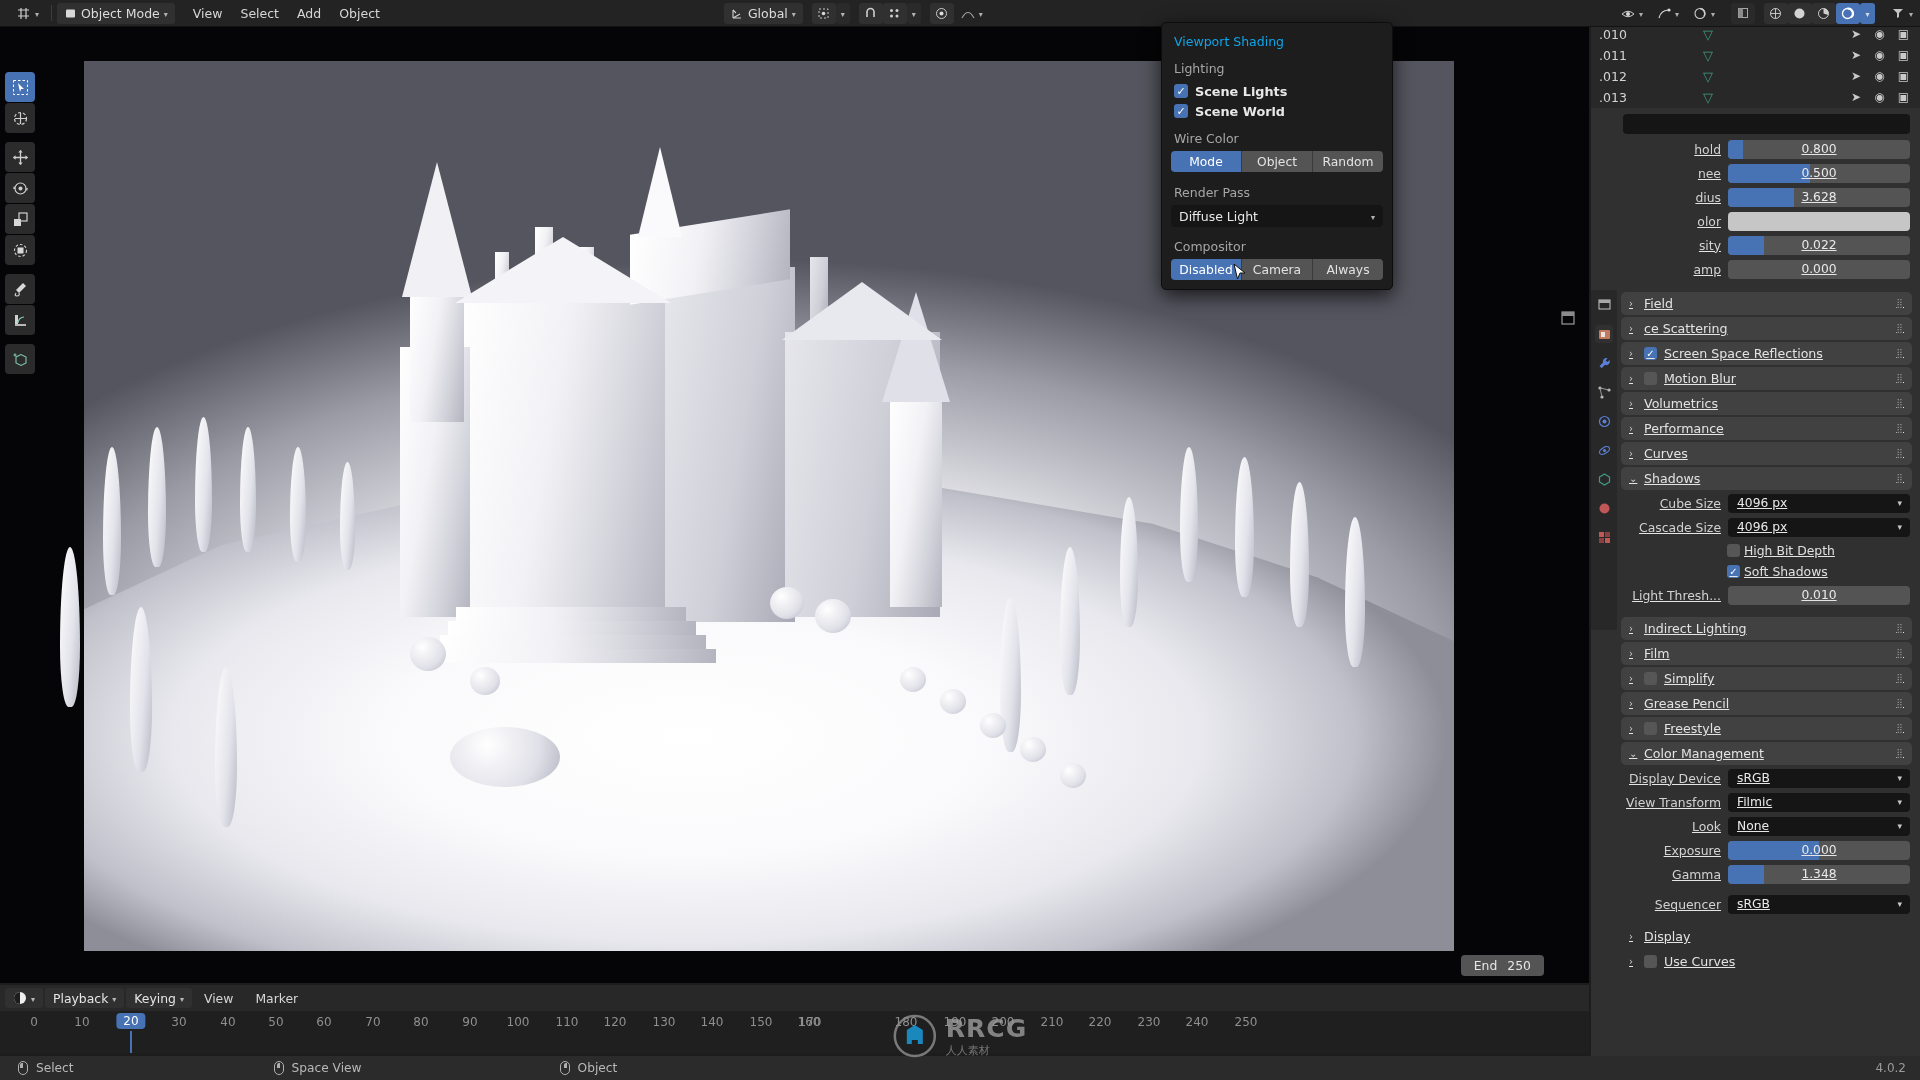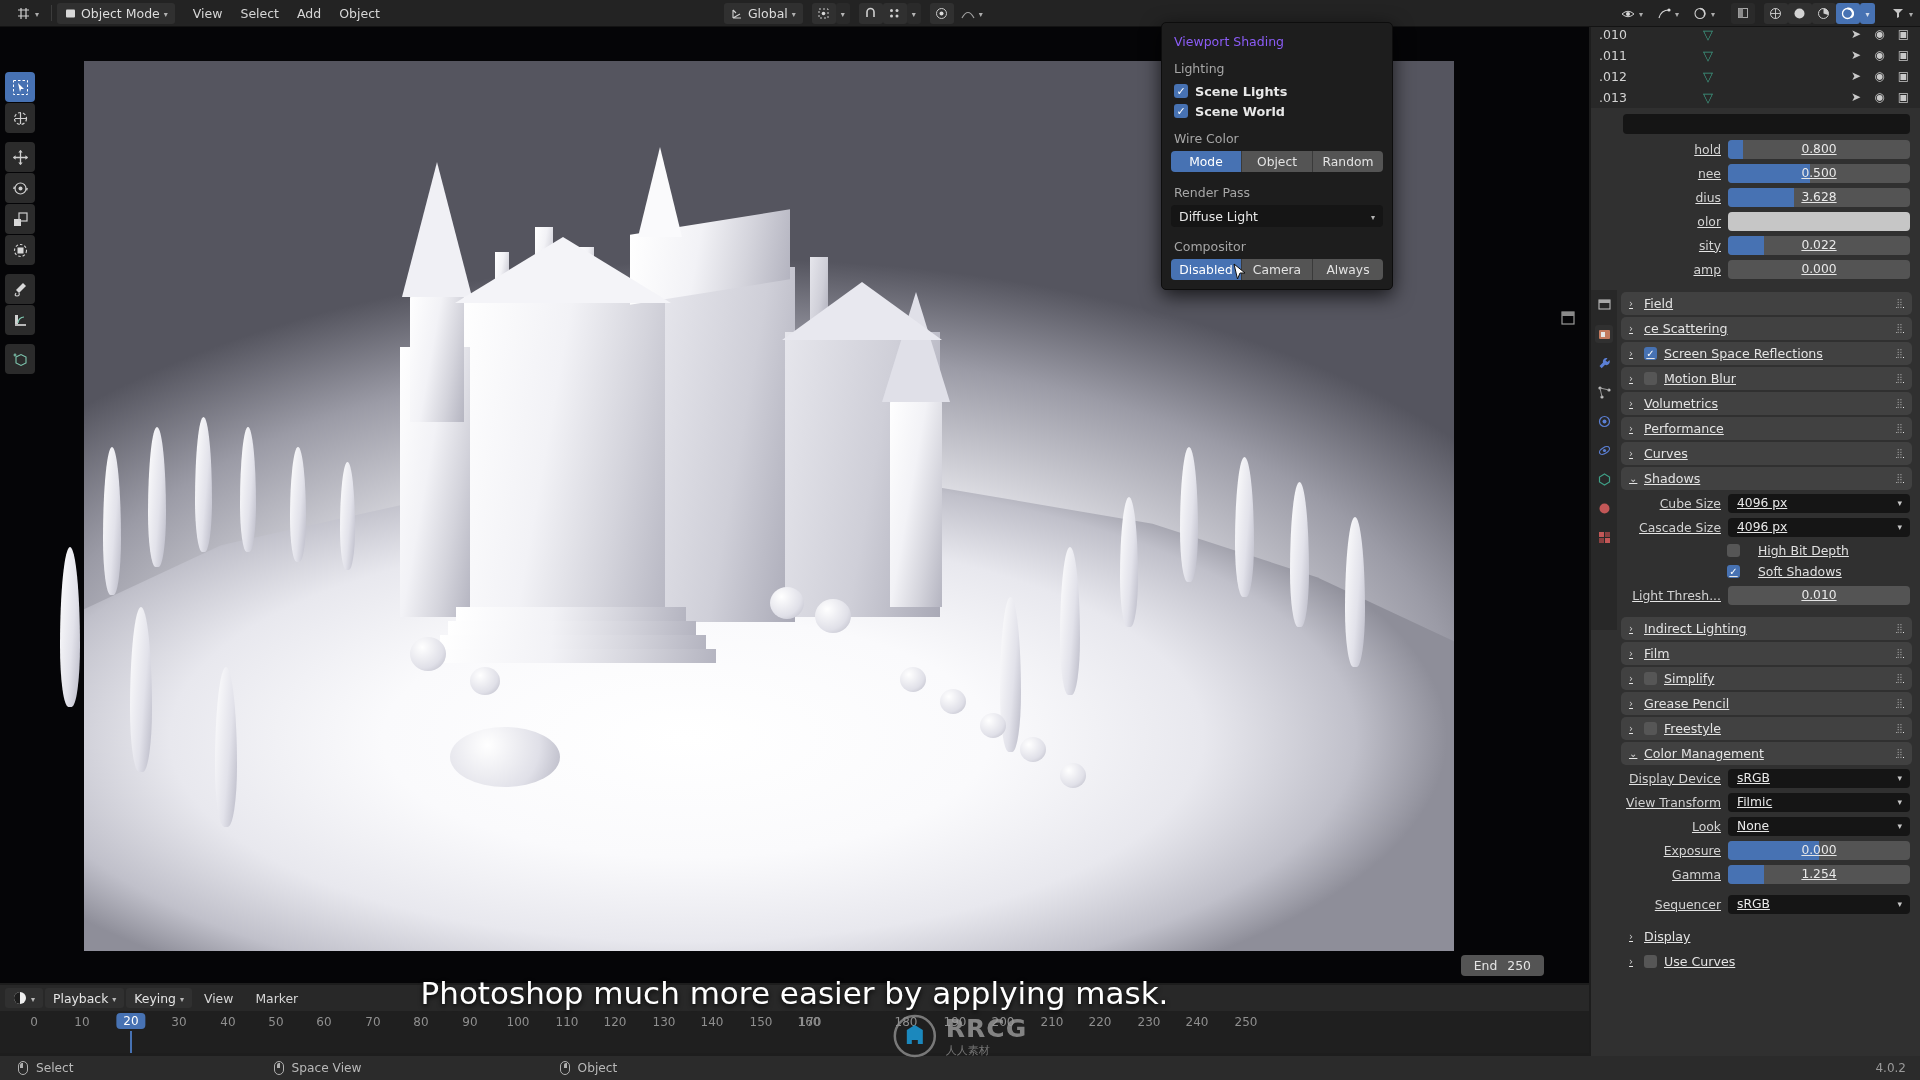--- a/index.html
+++ b/index.html
@@ -73,7 +73,7 @@
     background: #1d1d1d; border: 1px solid #0d0d0d; border-radius: 5px;
     box-shadow: 0 6px 20px rgba(0,0,0,.72); z-index: 60; padding: 9px 9px 10px 9px;
   }
-  .pop-title { color: #8b5cf6; font-size: 12.5px; margin: 2px 0 12px 3px; }
+  .pop-title { color: #0ea5e9; font-size: 12.5px; margin: 2px 0 12px 3px; }
   .pop-label { color: #a6a6a6; font-size: 12.5px; margin: 3px 0 5px 3px; }
   .chkrow { display: flex; align-items: center; gap: 7px; height: 20px; margin-left: 3px; }
   .chkbox {

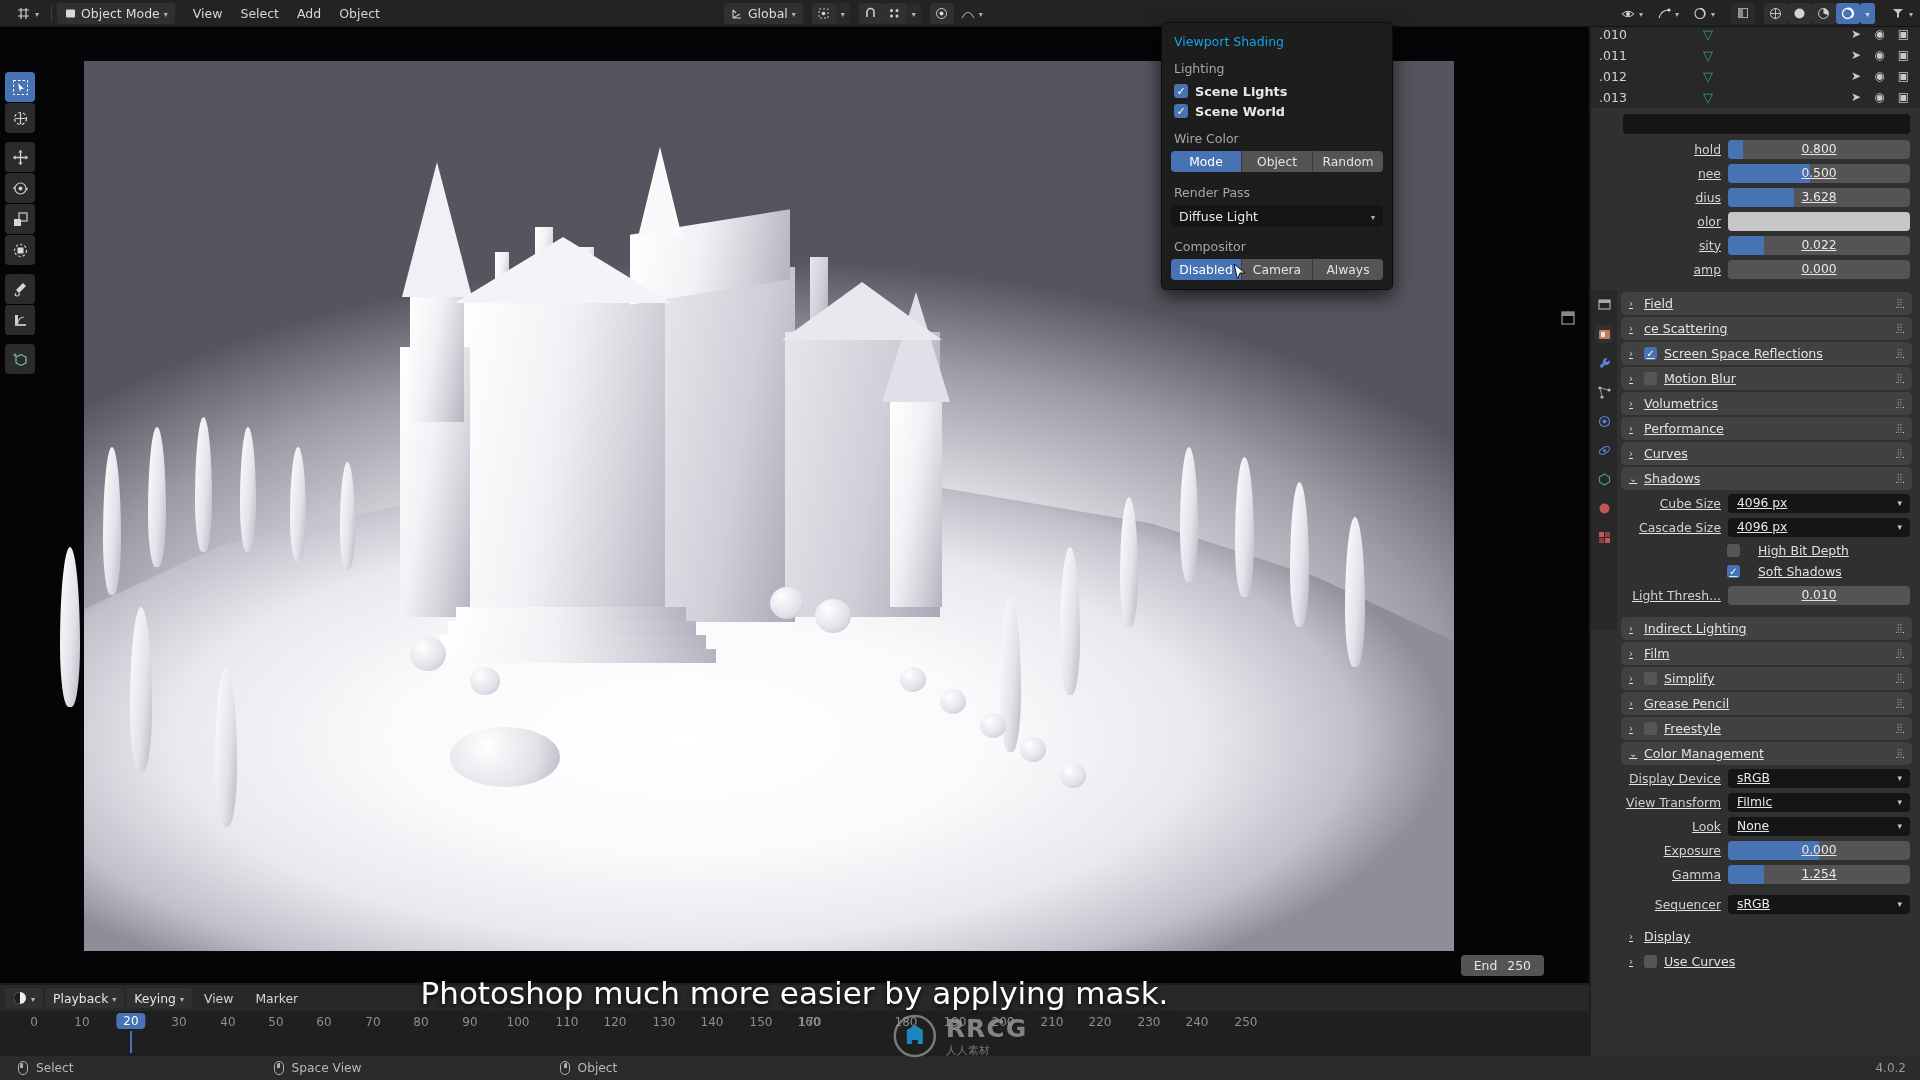--- a/index.html
+++ b/index.html
@@ -145,7 +145,7 @@
   .fld .txt { position: relative; z-index: 2; }
   .fld .dchev { position: absolute; right: 8px; font-size: 9px; color: #c8c8c8; z-index: 2; }
   .fld.swatch { background: #c6c6c6; }
-  .cbrow { display: flex; align-items: center; height: 21px; margin-left: 110px; gap: 18px; font-size: 12.4px; color: #e0e0e0; }
+  .cbrow { display: flex; align-items: center; height: 21px; margin-left: 110px; gap: 4px; font-size: 12.4px; color: #e0e0e0; }
   .cb { width: 13px; height: 13px; border-radius: 3px; background: #565656; display:flex;align-items:center;justify-content:center;color:#fff;font-size:10px; }
   .cb.on { background: #4772b3; }
 

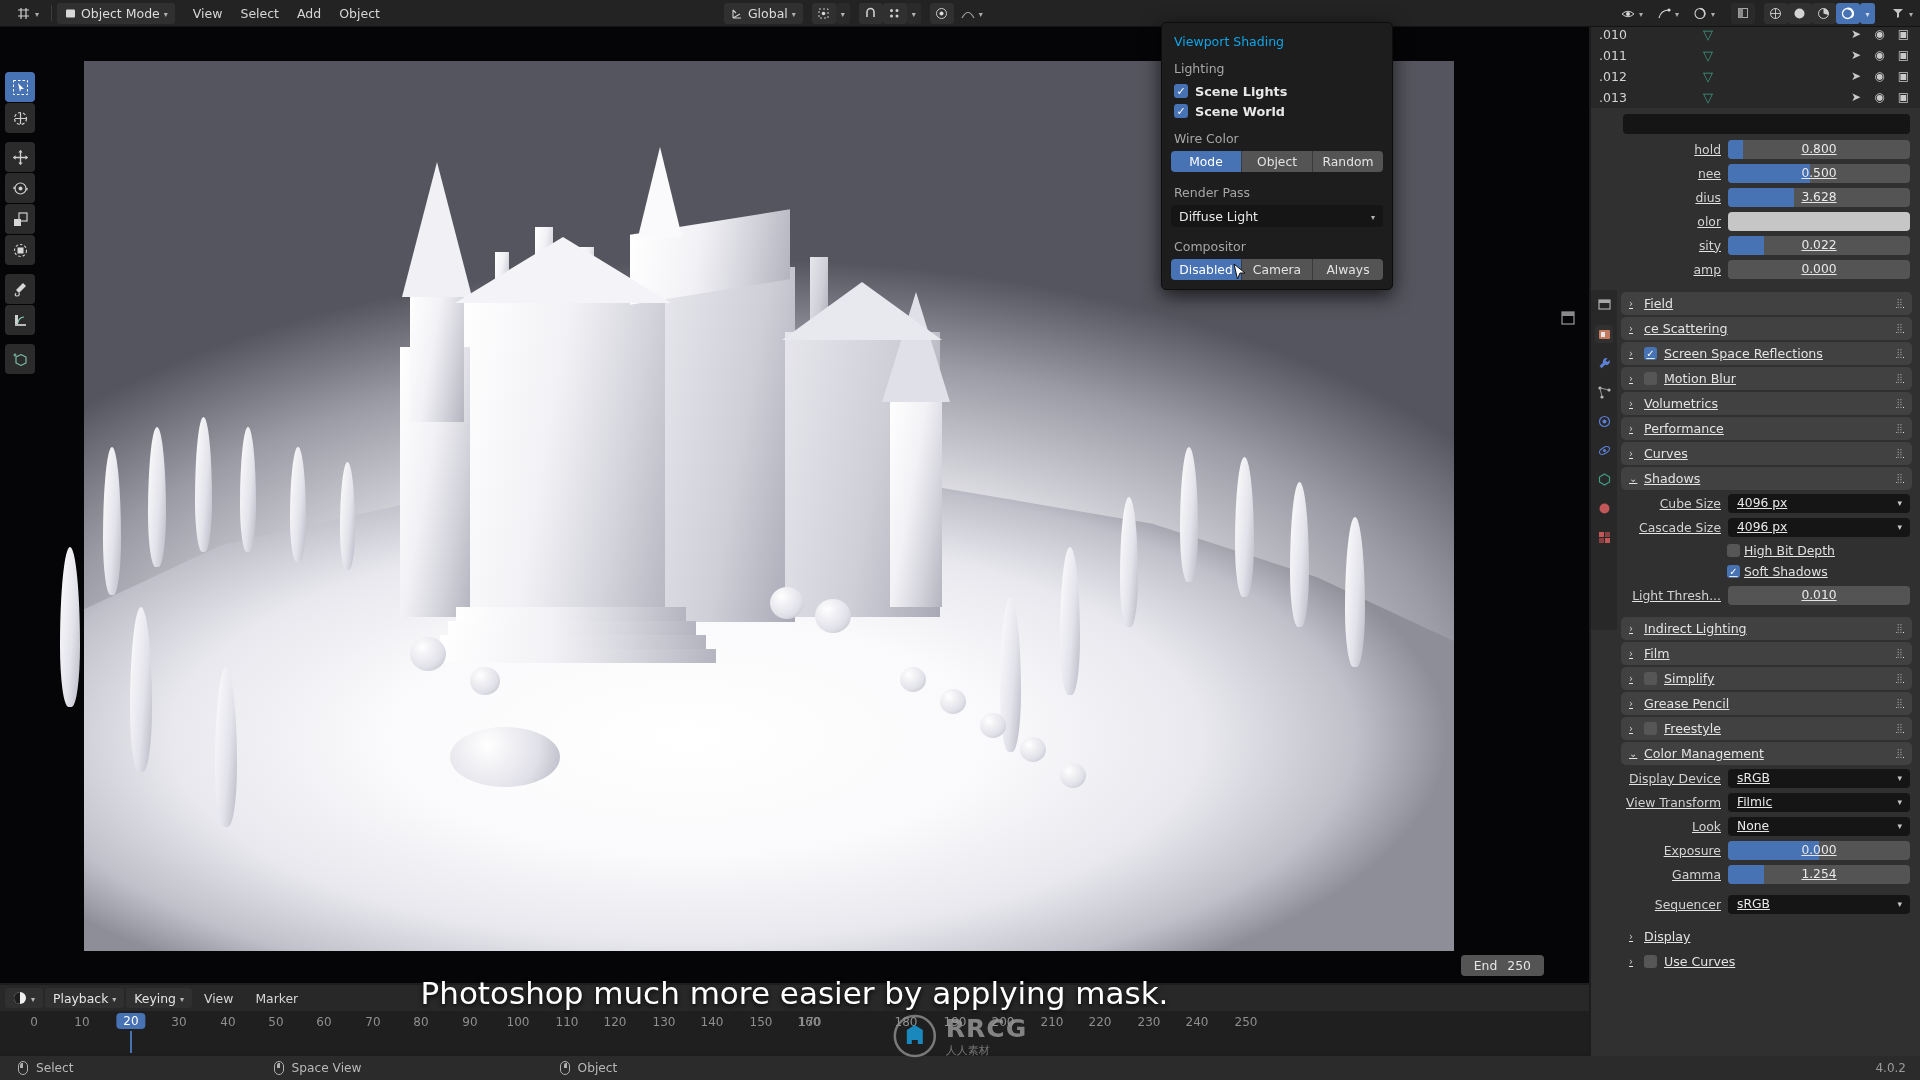--- a/index.html
+++ b/index.html
@@ -751,7 +751,7 @@
         <span class="lab">Gamma</span>
         <div class="fld">
           <div class="bar" style="width:20%"></div>
-          <span class="txt">1.254</span>
+          <span class="txt">1.348</span>
         </div>
       </div>
       <div class="prow" style="margin-top:8px">

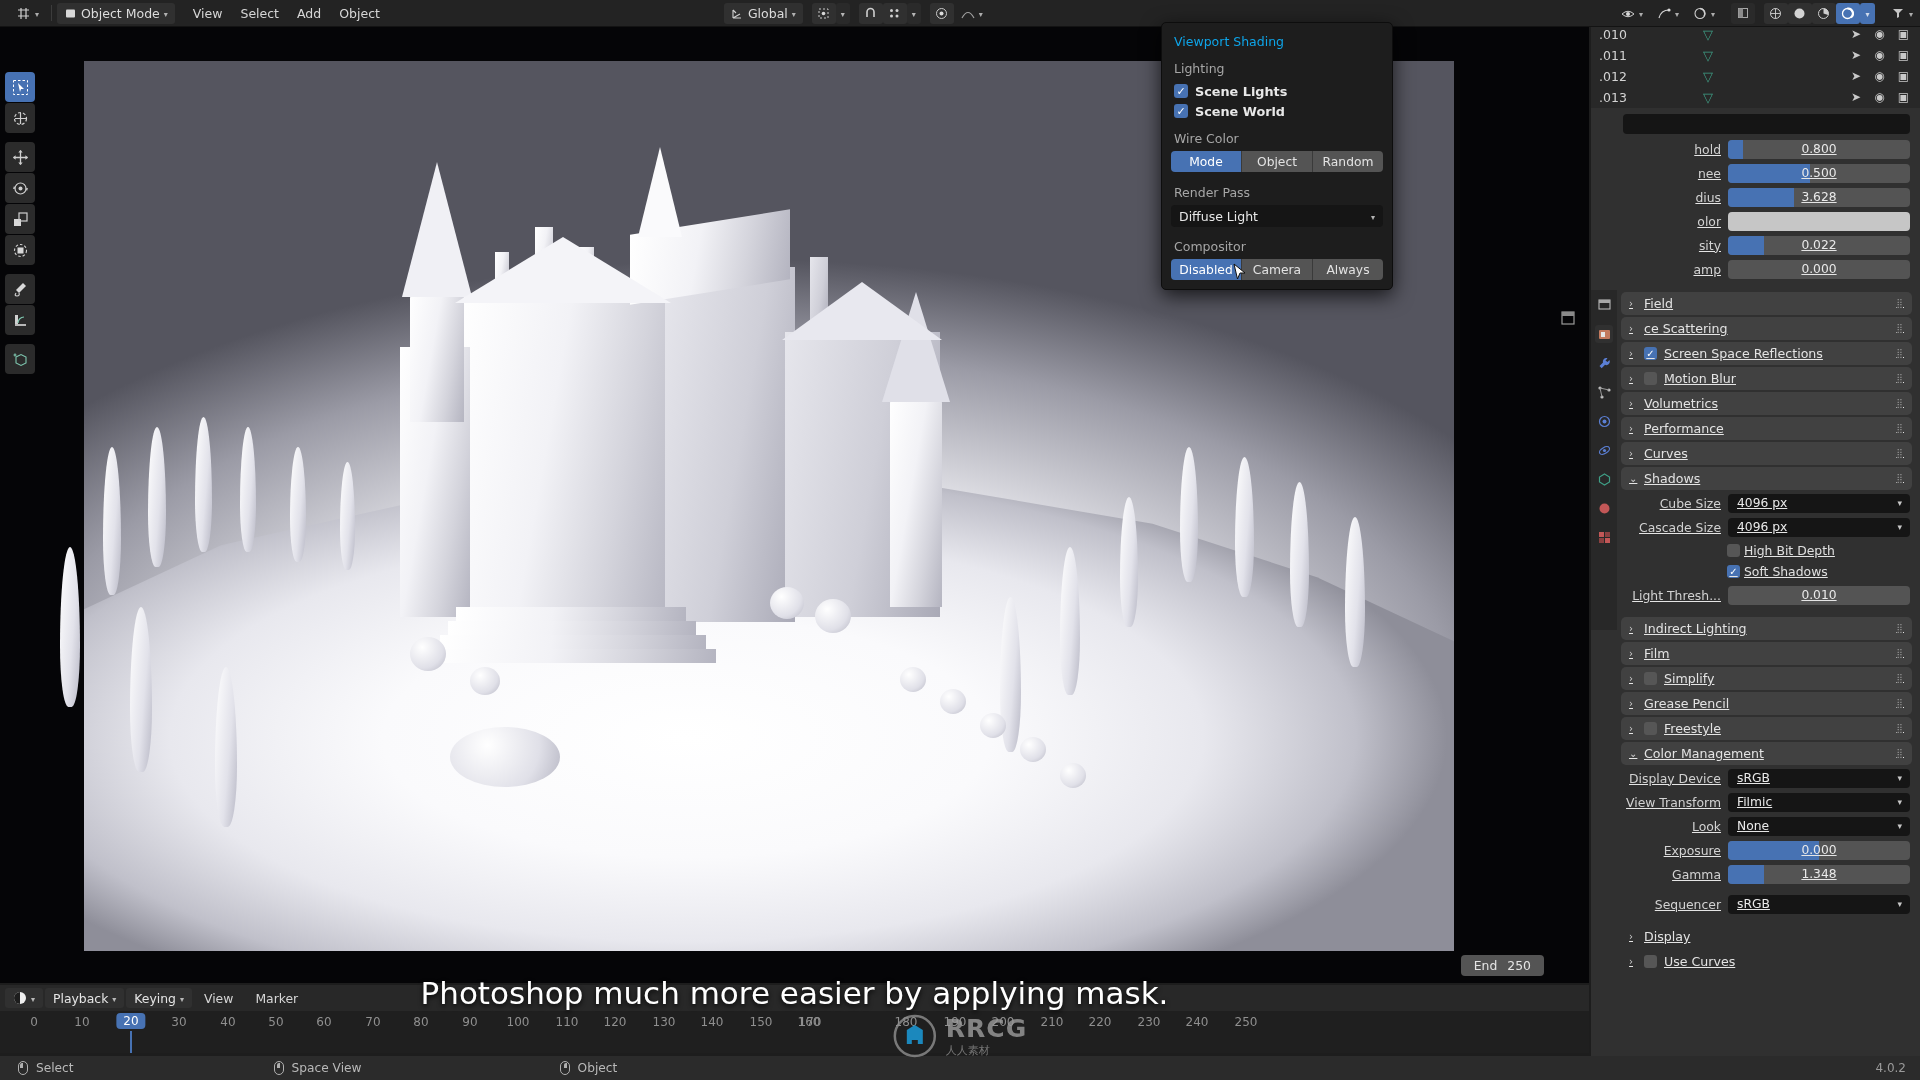--- a/index.html
+++ b/index.html
@@ -888,7 +888,6 @@
     </div>
   </div>
 
-  <div class="subtitle">Photoshop much more easier by applying mask.</div>
   <div class="wmark">
     <svg class="wm-logo" viewBox="0 0 44 44">
       <circle cx="22" cy="22" r="20" fill="none" stroke="#8d8d8d" stroke-width="2.5"></circle>

